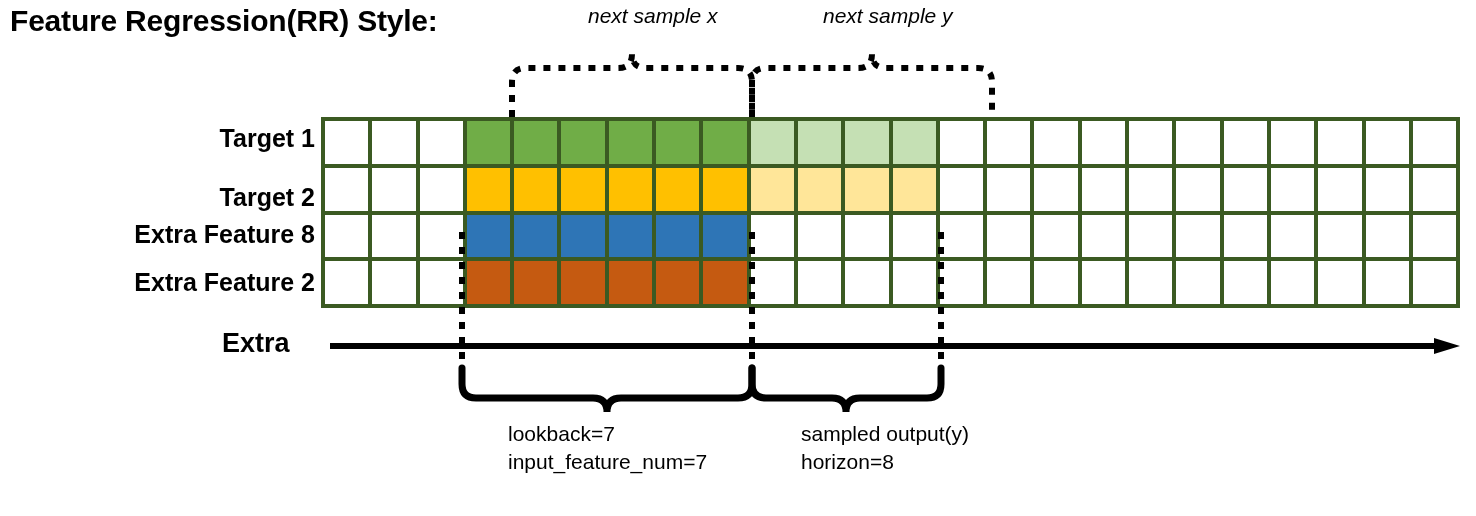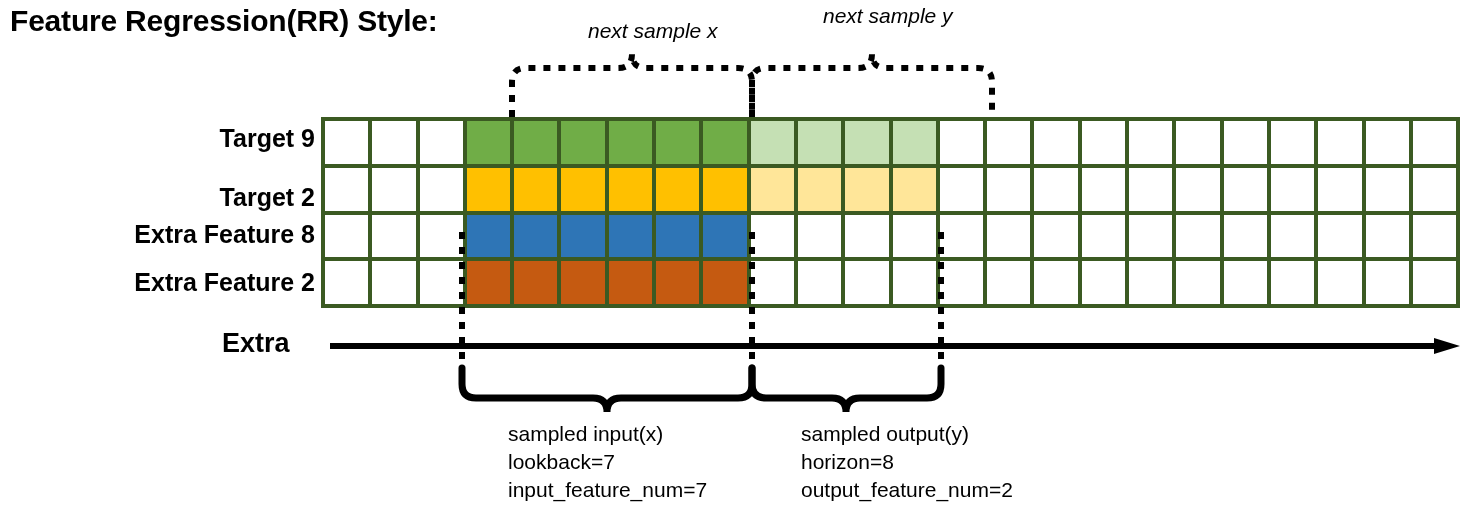--- a/index.html
+++ b/index.html
@@ -185,7 +185,7 @@
   <polygon points="1104,0 1130,8 1104,16" fill="#000"></polygon>
 </svg>
 
-<div class="annot-top-label" style="left:588px;margin-top:15px;">next sample x</div>
+<div class="annot-top-label" style="left:588px;">next sample x</div>
 <div class="annot-top-label" style="left:823px;">next sample y</div>
 
 <svg id="annot-top" viewBox="0 0 1476 516">

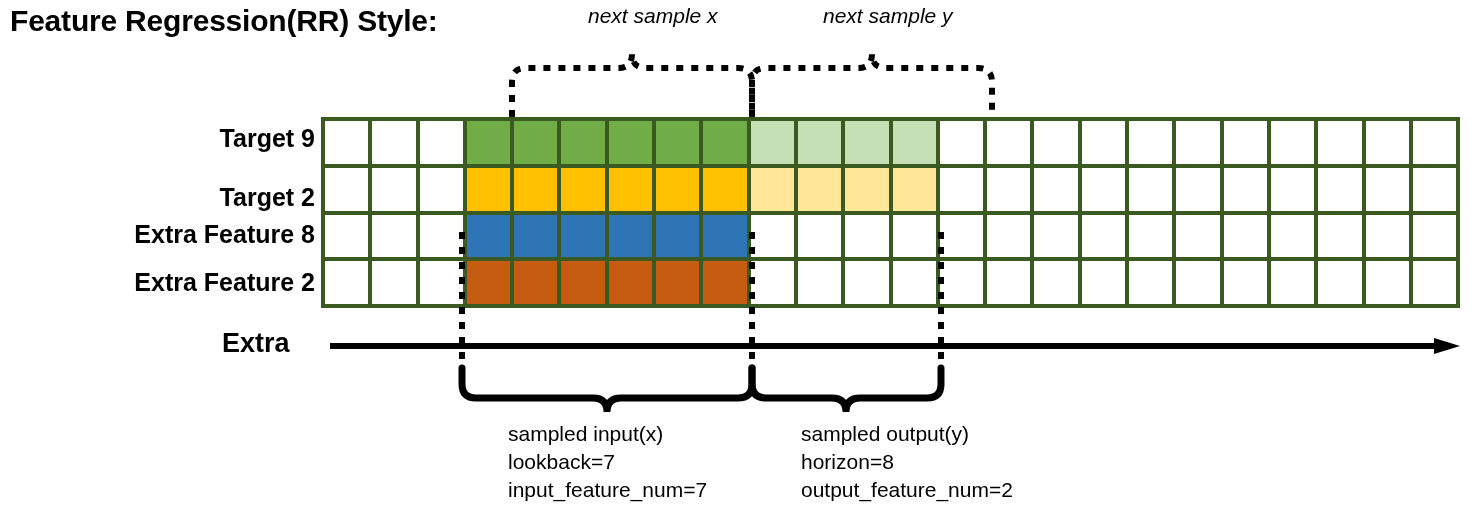--- a/index.html
+++ b/index.html
@@ -67,7 +67,7 @@
 
 <div id="page-title">Feature Regression(RR) Style:</div>
 
-<div class="row-label" style="top:126px;">Target 9</div>
+<div class="row-label" style="top:126px;">Target 1</div>
 <div class="row-label" style="top:185px;margin-left:28px;">Target 2</div>
 <div class="row-label" style="top:222px;">Extra Feature 8</div>
 <div class="row-label" style="top:270px;">Extra Feature 2</div>

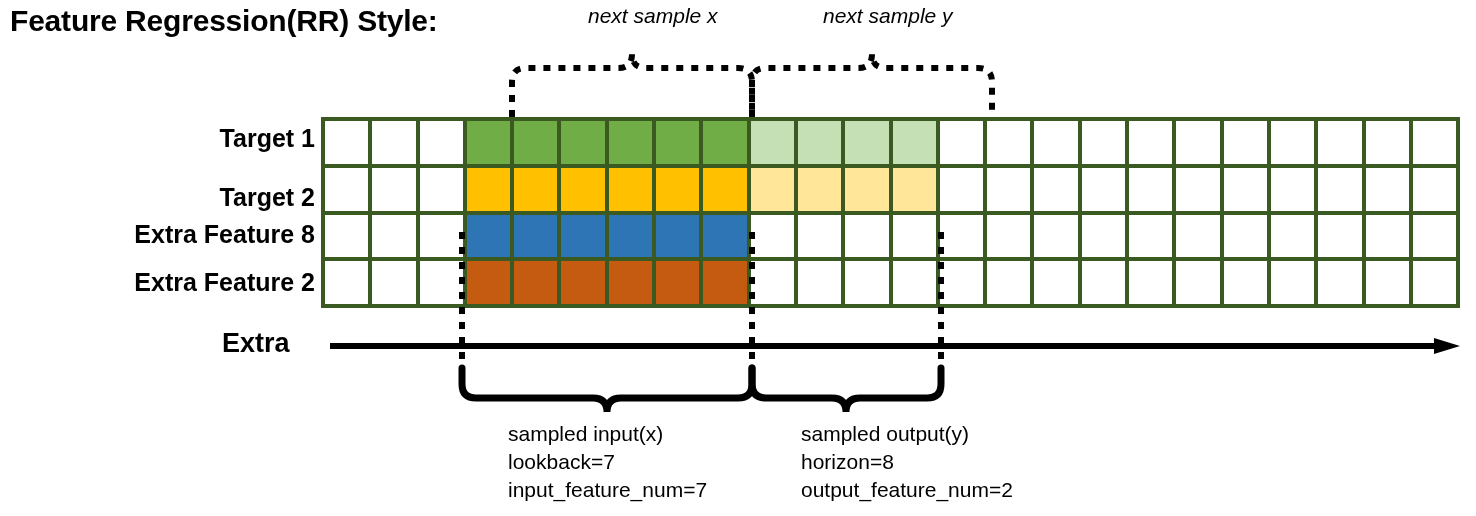--- a/index.html
+++ b/index.html
@@ -207,7 +207,6 @@
 </svg>
 
 <div class="brace-caption" style="left:508px;">
-  <div>sampled input(x)</div>
   <div>lookback=7</div>
   <div>input_feature_num=7</div>
 </div>

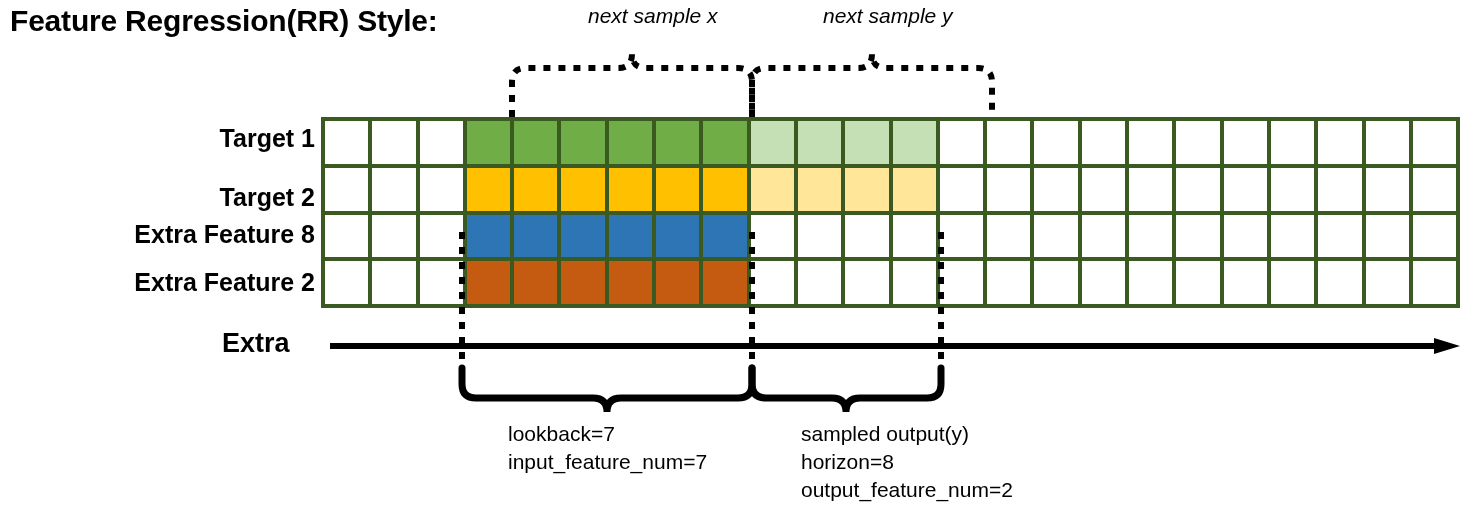--- a/index.html
+++ b/index.html
@@ -213,7 +213,6 @@
 <div class="brace-caption" style="left:773px;margin-left:28px;">
   <div>sampled output(y)</div>
   <div>horizon=8</div>
-  <div>output_feature_num=2</div>
 </div>
 
 </body></html>

